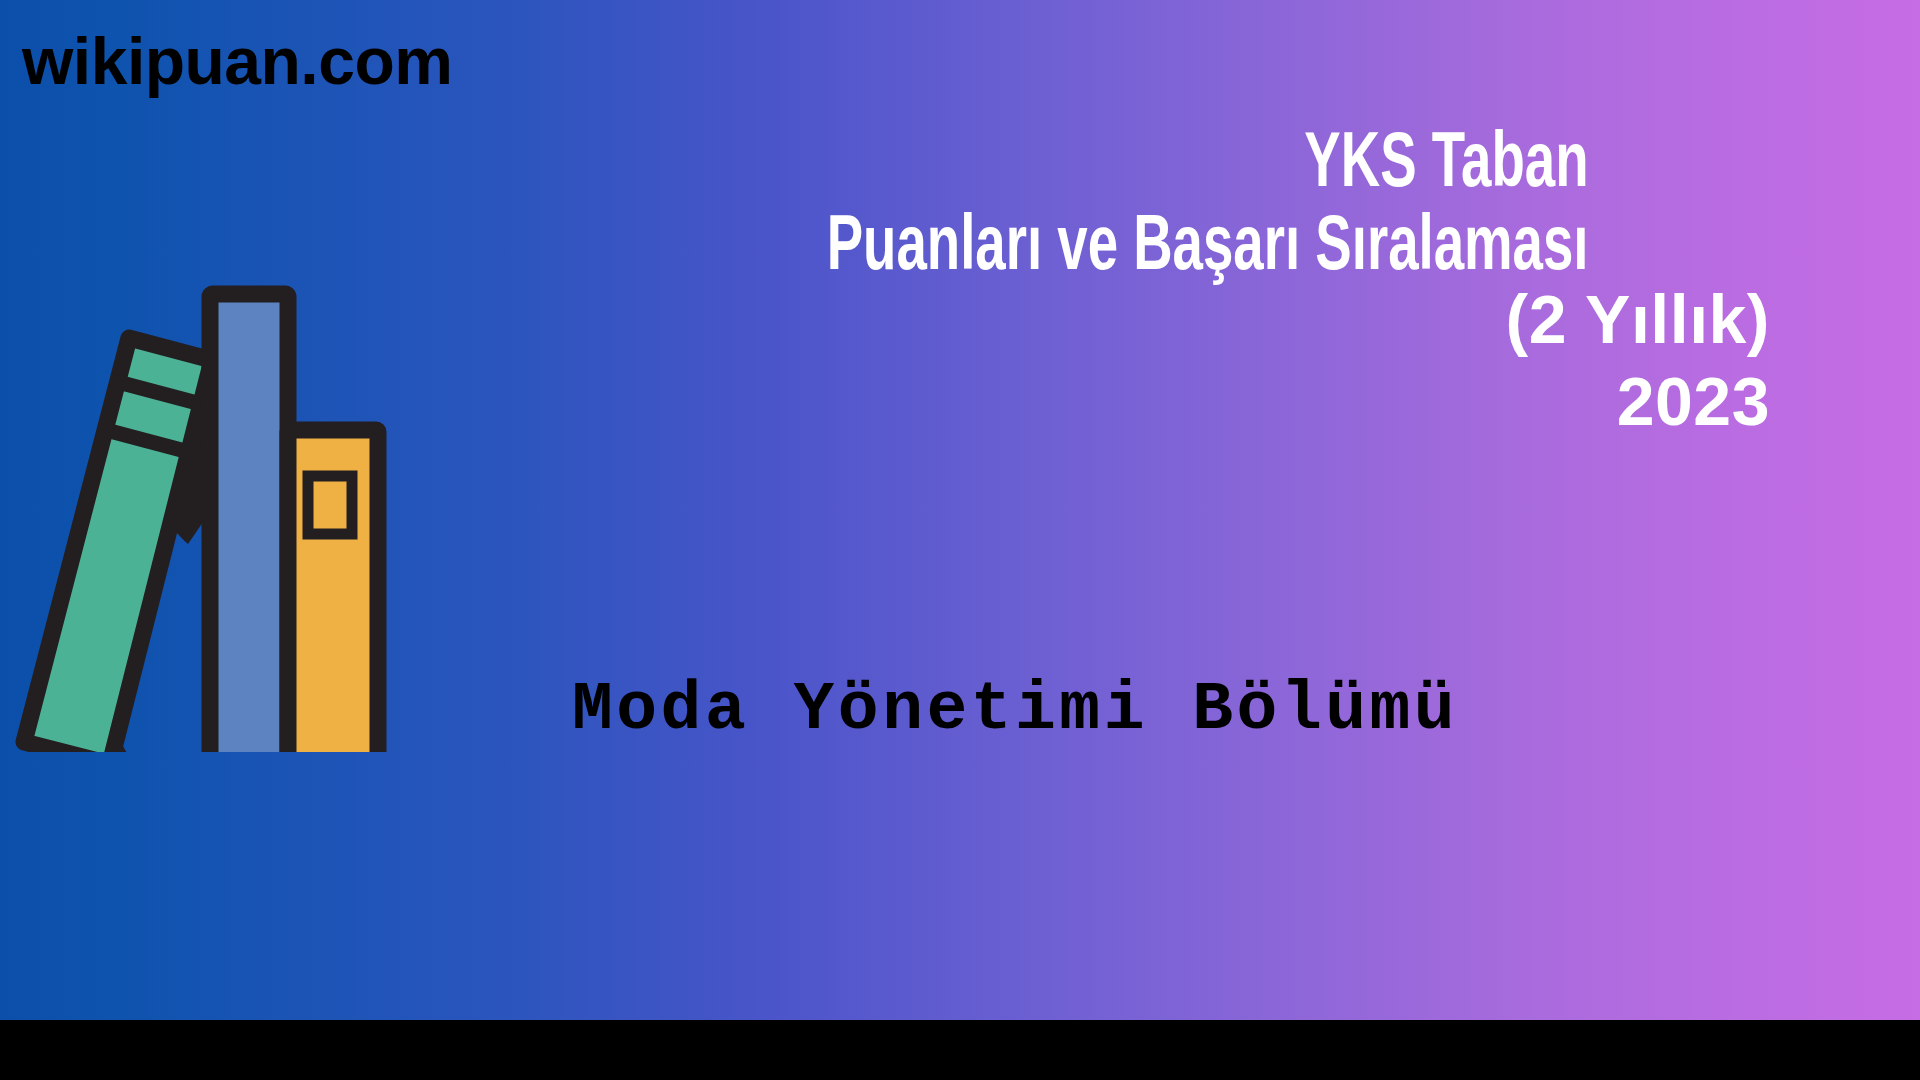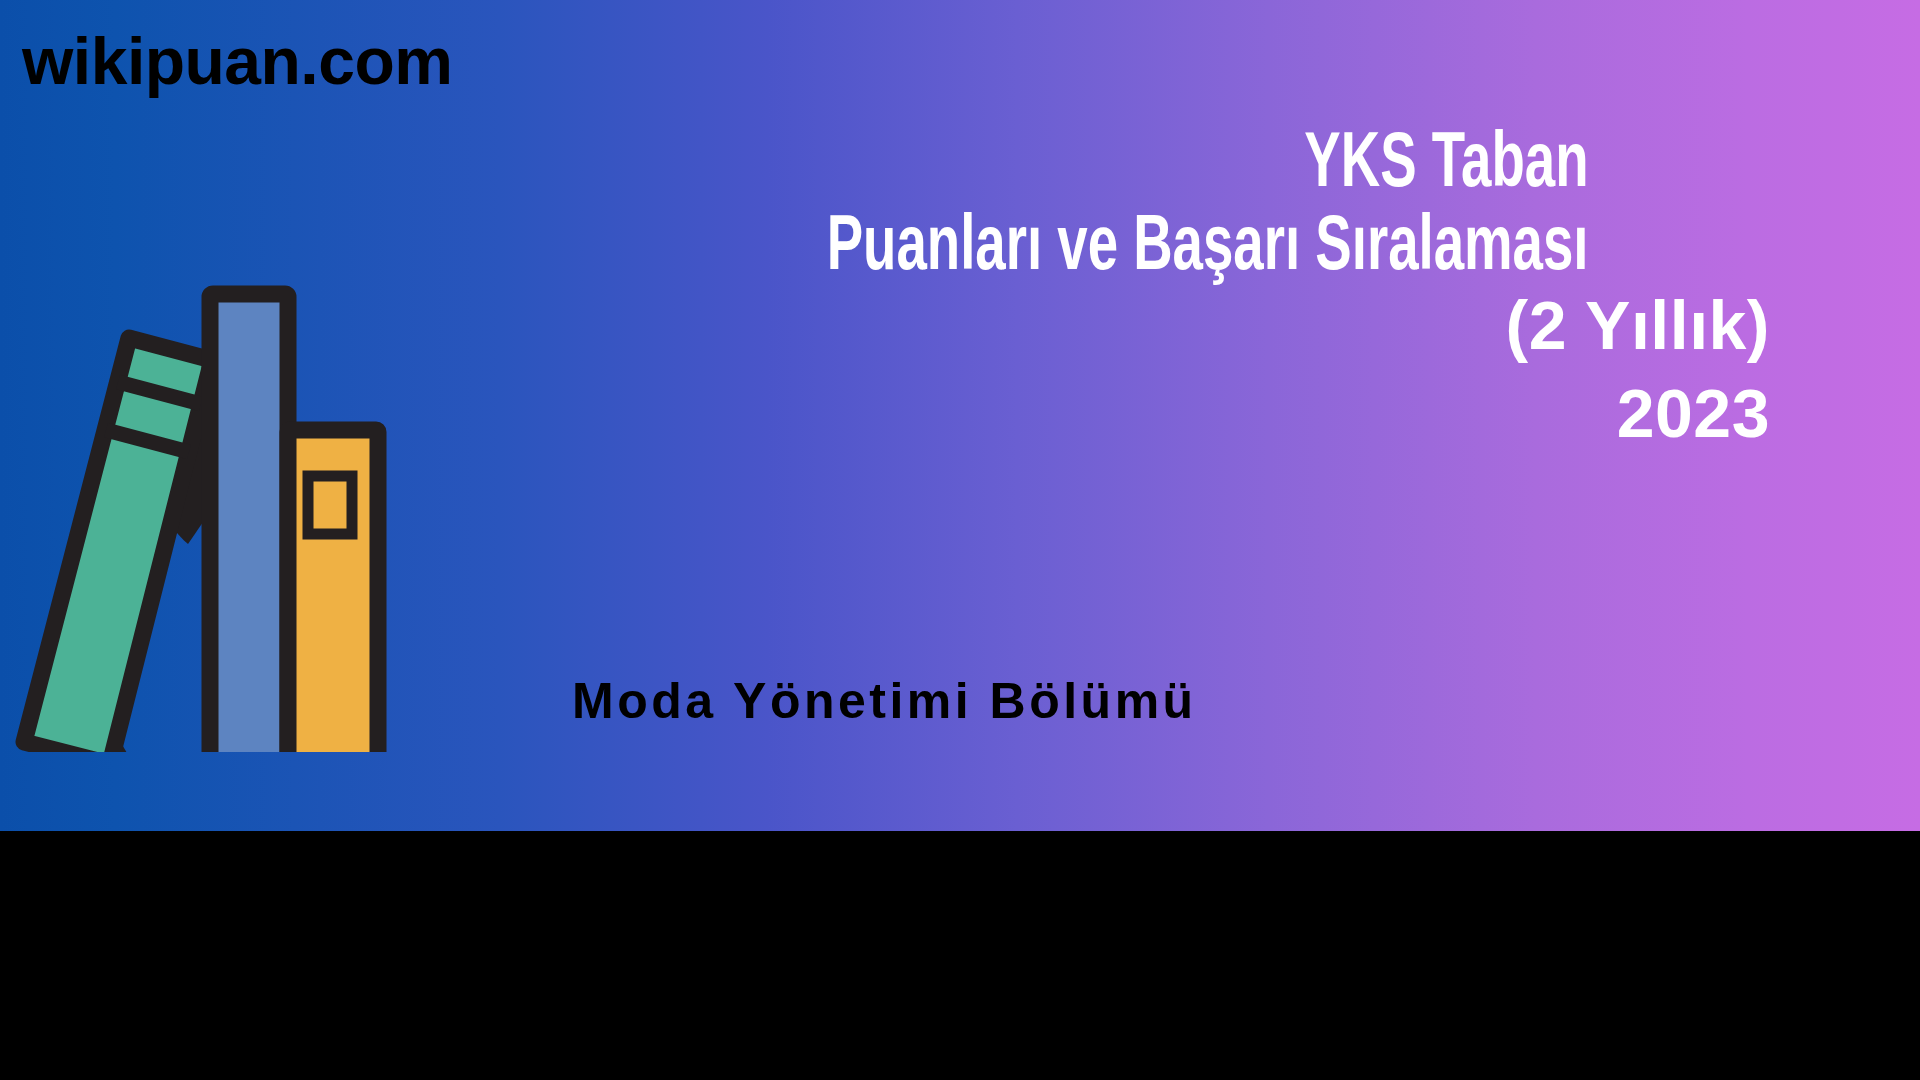--- a/index.html
+++ b/index.html
@@ -11,7 +11,7 @@
   #canvas {
     position: relative;
     width: 1920px;
-    height: 831px;
+    height: 1020px;
     overflow: hidden;
     
     background: linear-gradient(90deg,

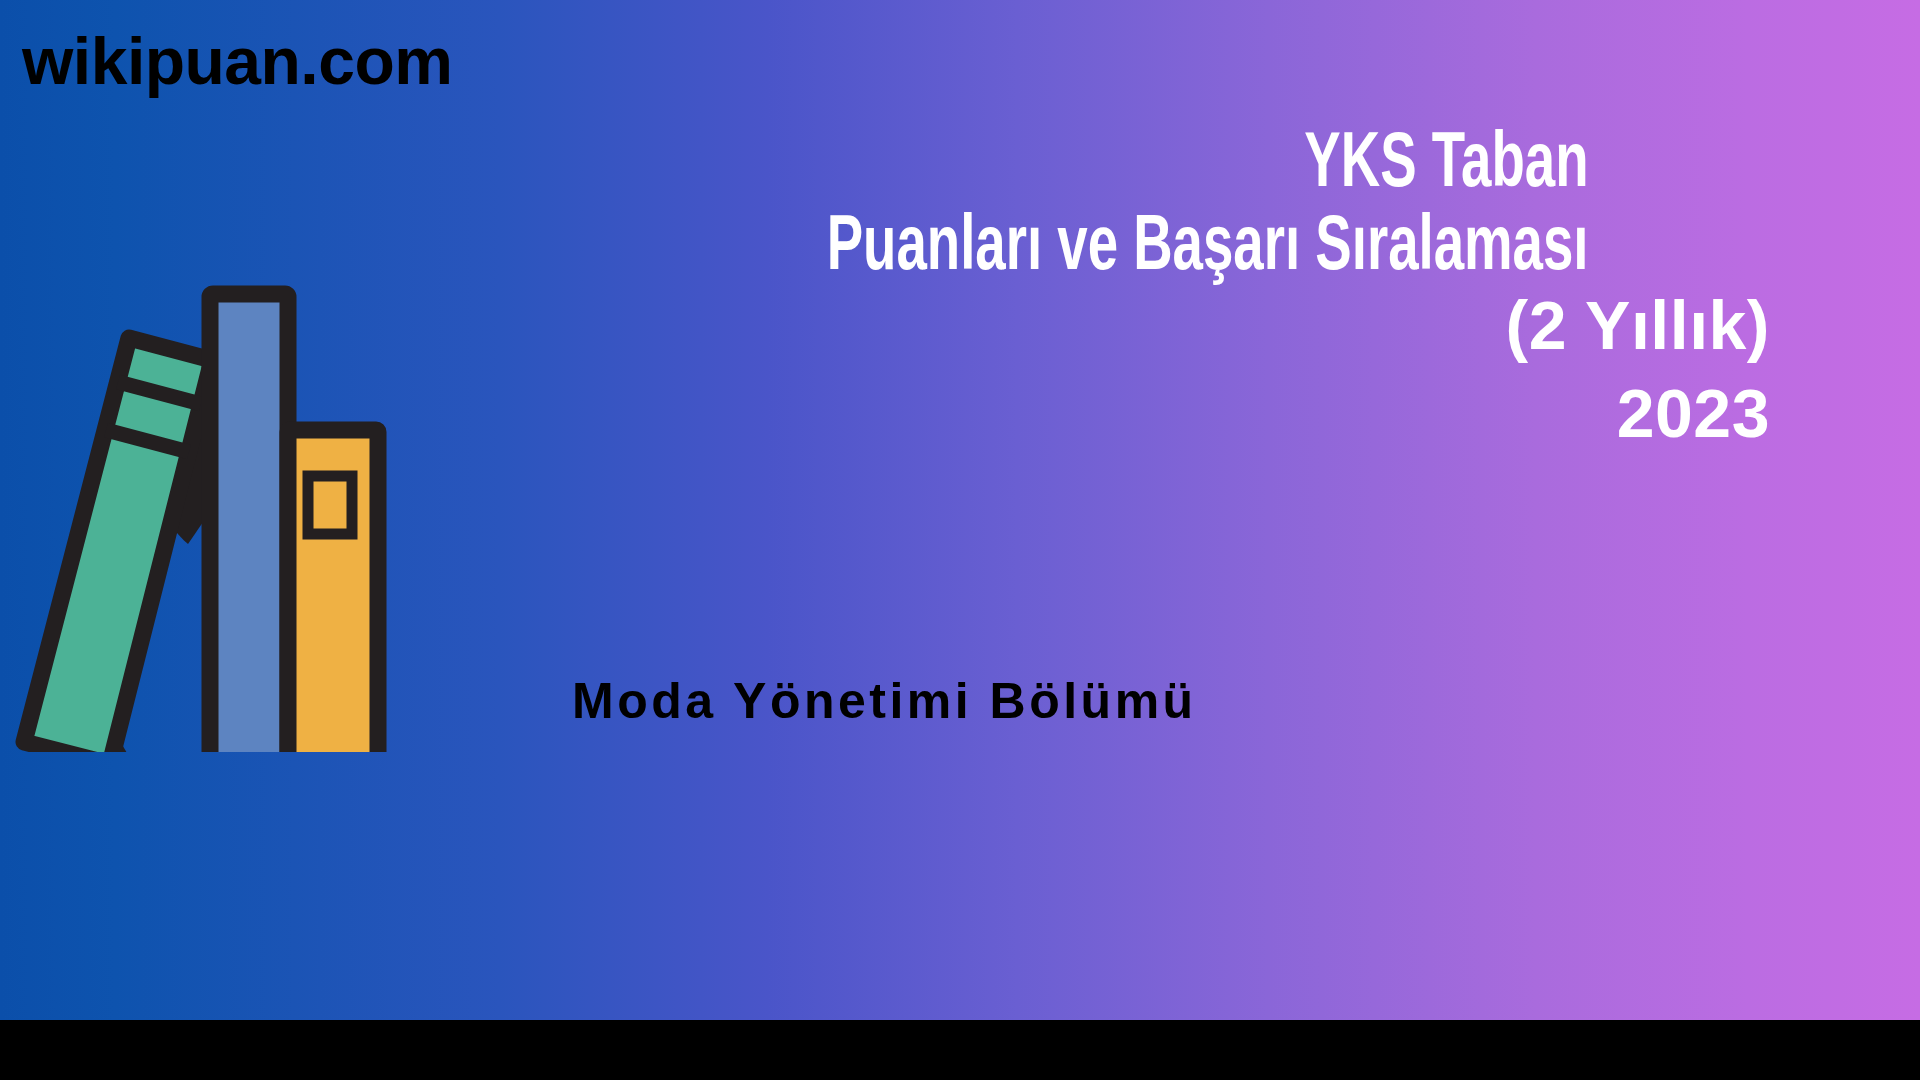--- a/index.html
+++ b/index.html
@@ -78,7 +78,6 @@
   .t2 { font-size: 78px; }
   .t3 {
     font-size: 68px;
-    margin-top: 6px;
     letter-spacing: 0.5px;
   }
   .t4 {

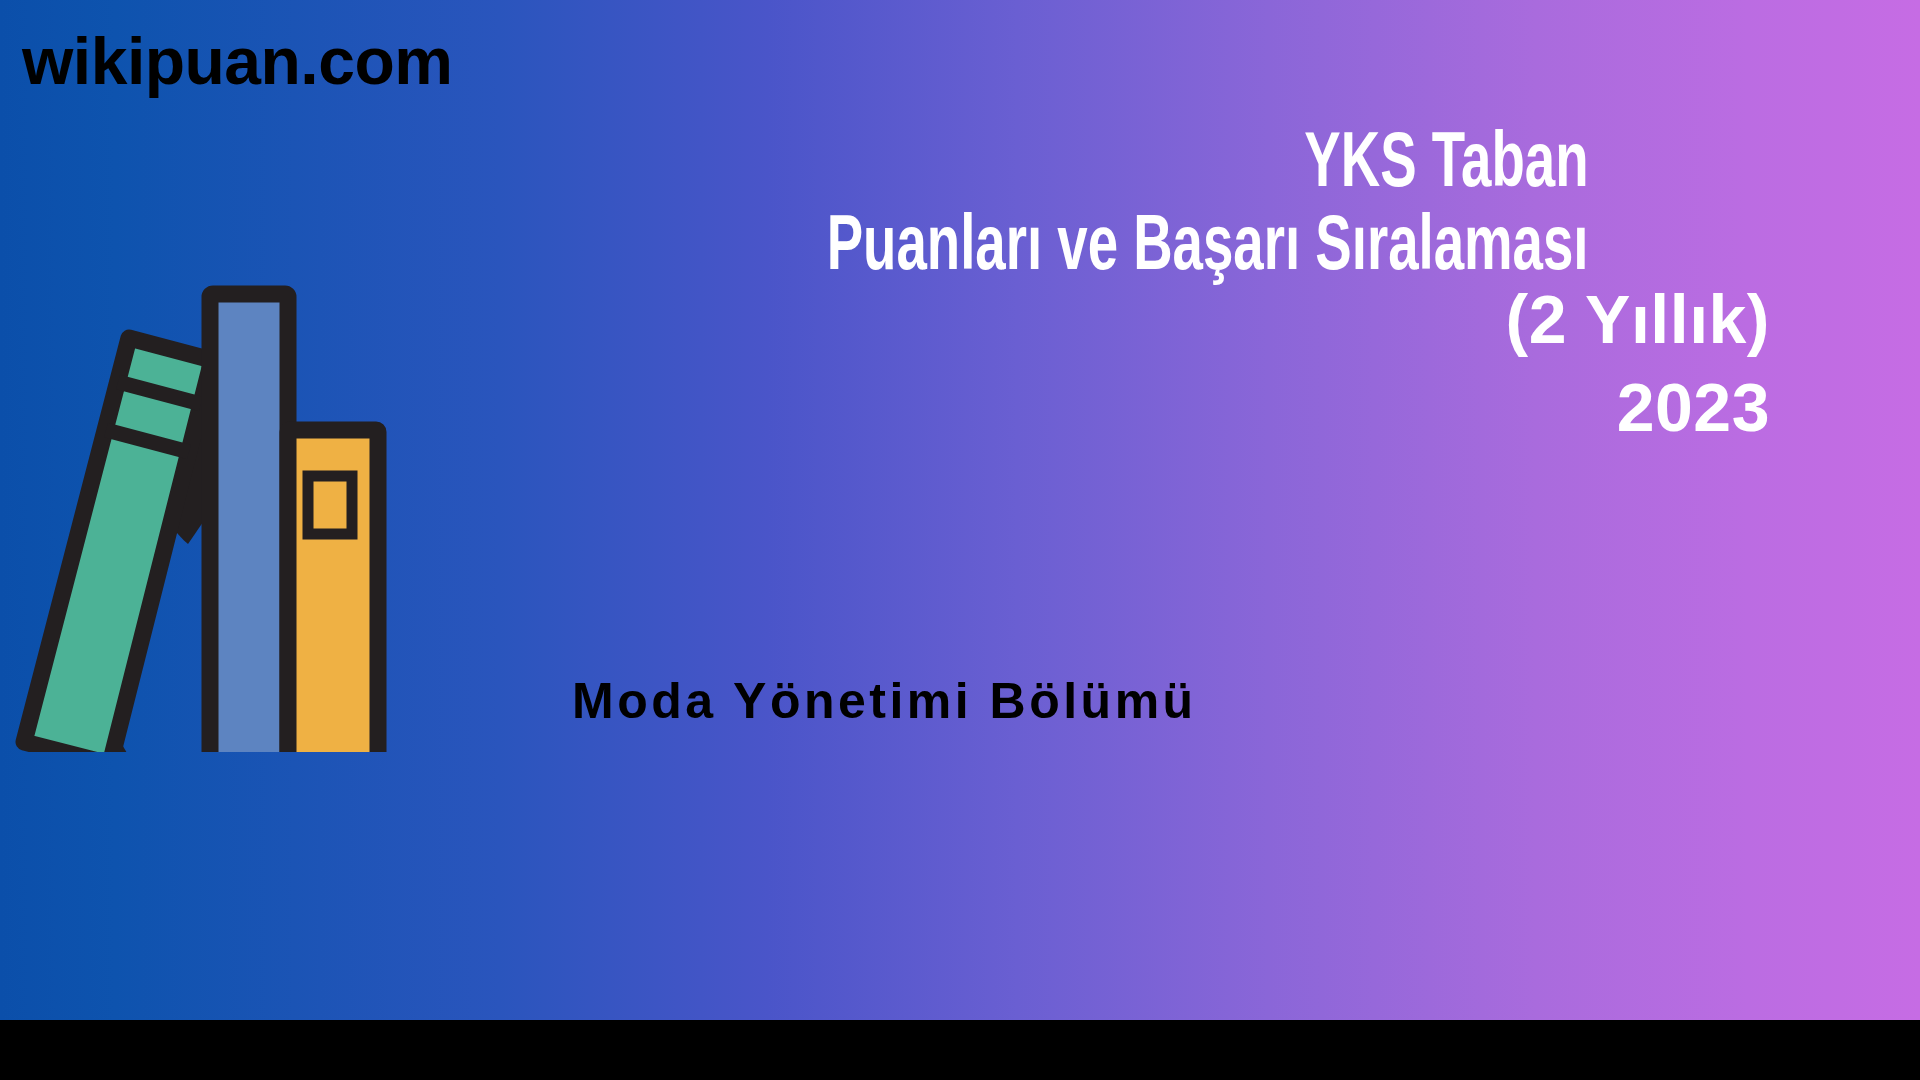--- a/index.html
+++ b/index.html
@@ -82,7 +82,7 @@
   }
   .t4 {
     font-size: 68px;
-    margin-top: 16px;
+    margin-top: 10px;
     letter-spacing: 0.5px;
   }
 

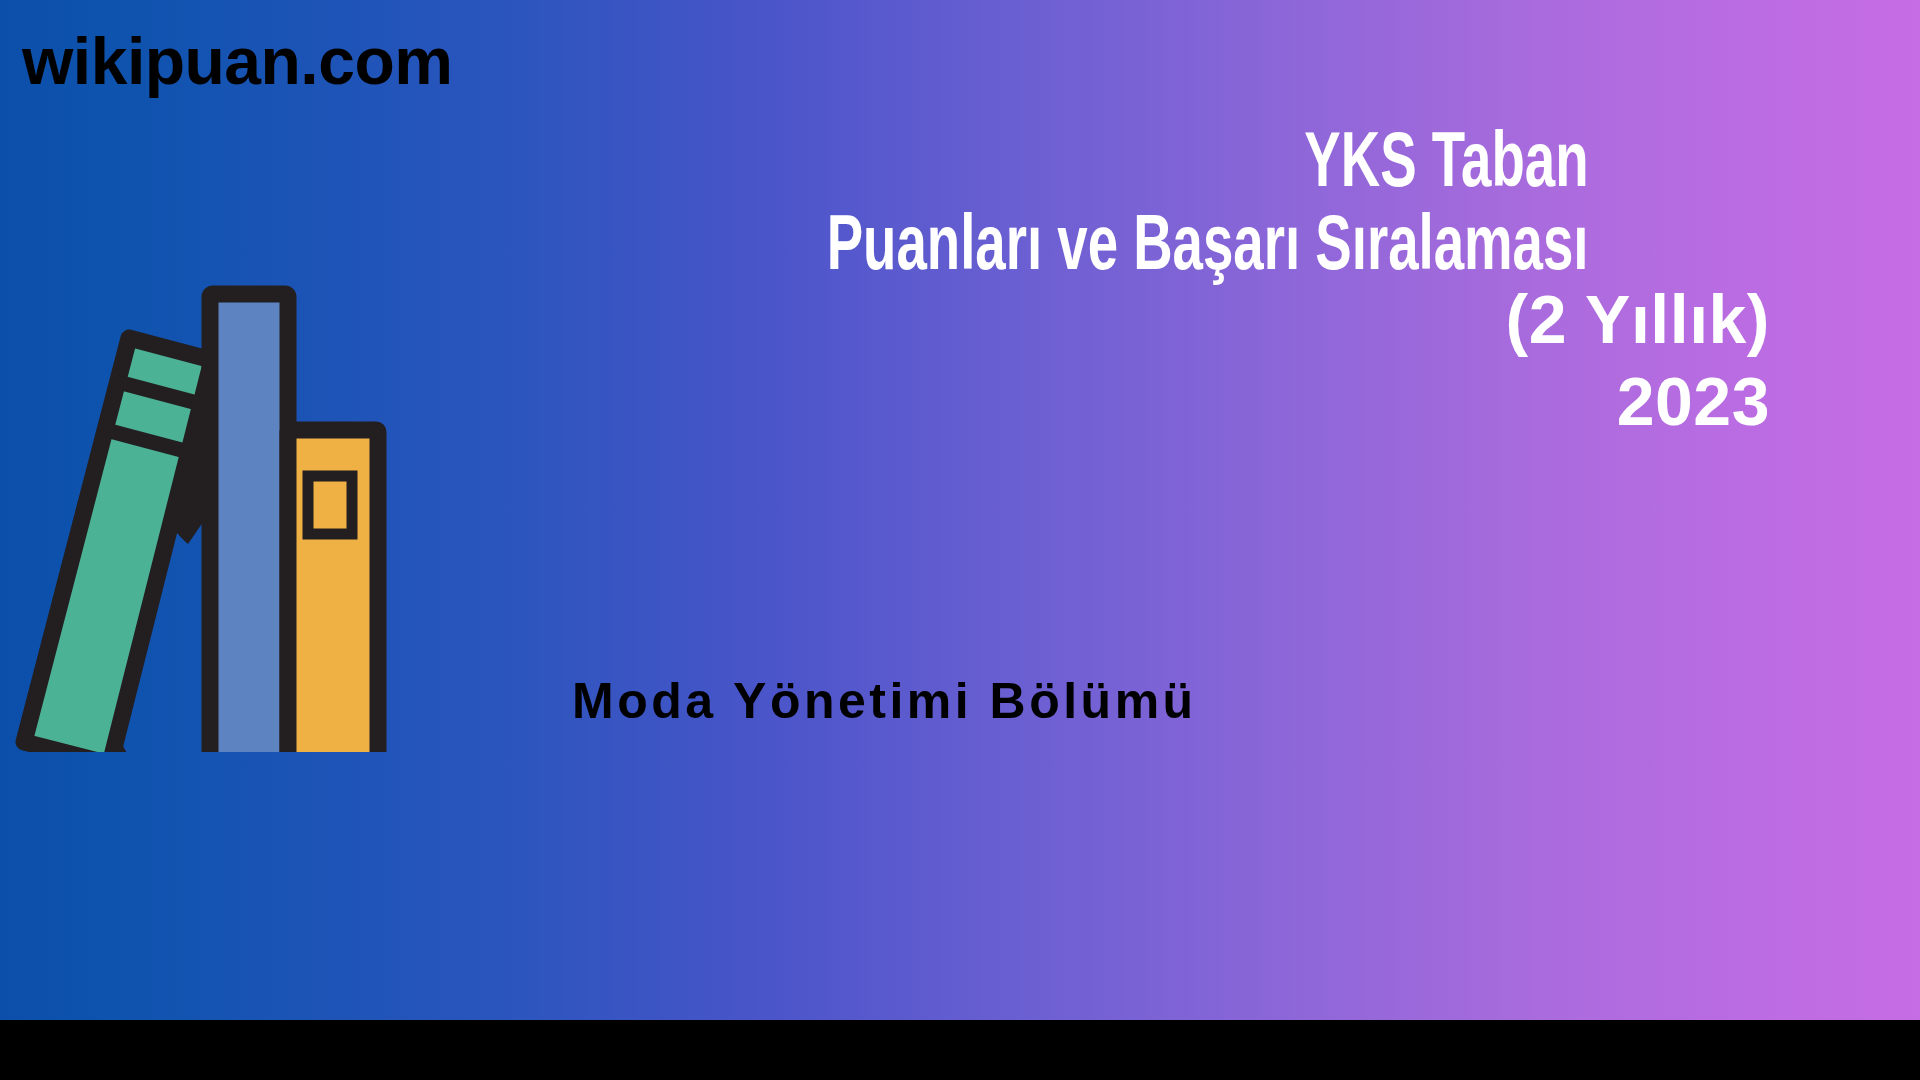--- a/index.html
+++ b/index.html
@@ -91,9 +91,9 @@
     position: absolute;
     left: 572px;
     top: 676px;
-    font-family: Liberation Sans, sans-serif;
+    font-family: Liberation Mono, monospace;
     font-weight: bold;
-    font-size: 50px;
+    font-size: 68px;
     line-height: 1;
     color: #000000;
     letter-spacing: 3.5px;

